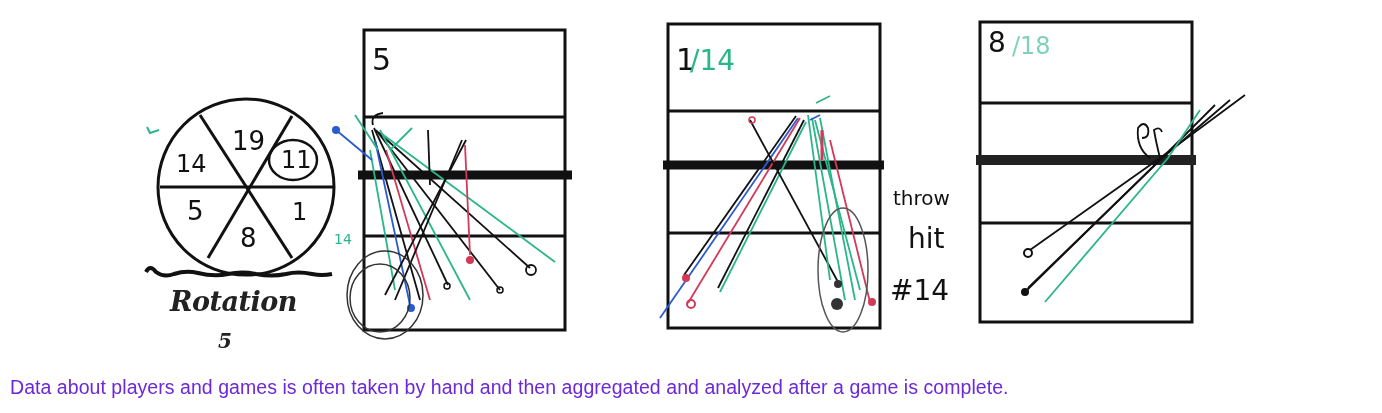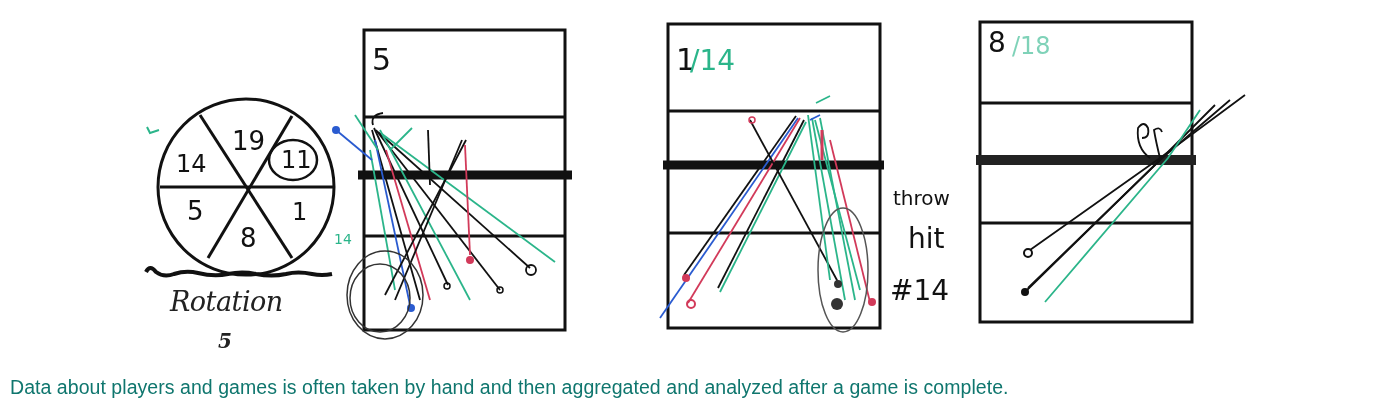--- a/index.html
+++ b/index.html
@@ -8,7 +8,7 @@
     .figure svg { position: absolute; left: 0; top: 0; }
     .hand { font-family: "DejaVu Sans", sans-serif; fill: #111; }
     .hand-green { font-family: "DejaVu Sans", sans-serif; fill: #2bb58a; }
-    .rot-label { position: absolute; left: 170px; top: 286px; font-family: "DejaVu Serif", serif; font-weight: normal; font-style: italic; font-size: 27px; color: #222; letter-spacing: -0.5px; }
+    .rot-label { position: absolute; left: 170px; top: 286px; font-family: "DejaVu Serif", serif; font-weight: bold; font-style: italic; font-size: 27px; color: #222; letter-spacing: -0.5px; }
     .rot-num { position: absolute; left: 218px; top: 329px; font-family: "DejaVu Serif", serif; font-weight: bold; font-style: italic; font-size: 20px; color: #222; }
     .caption { position: absolute; left: 10px; top: 376px; font-family: "Liberation Sans", sans-serif; font-size: 19.5px; color: #0f766e; white-space: nowrap; letter-spacing: 0.05px; }
   </style>

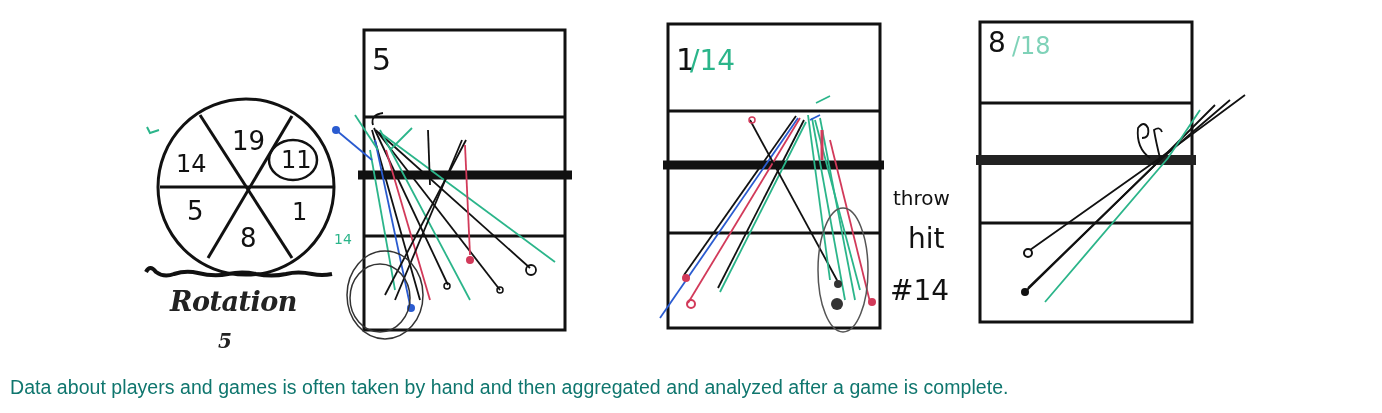--- a/index.html
+++ b/index.html
@@ -10,7 +10,7 @@
     .hand-green { font-family: "DejaVu Sans", sans-serif; fill: #2bb58a; }
     .rot-label { position: absolute; left: 170px; top: 286px; font-family: "DejaVu Serif", serif; font-weight: bold; font-style: italic; font-size: 27px; color: #222; letter-spacing: -0.5px; }
     .rot-num { position: absolute; left: 218px; top: 329px; font-family: "DejaVu Serif", serif; font-weight: bold; font-style: italic; font-size: 20px; color: #222; }
-    .caption { position: absolute; left: 10px; top: 376px; font-family: "Liberation Sans", sans-serif; font-size: 19.5px; color: #0f766e; white-space: nowrap; letter-spacing: 0.05px; }
+    .caption { position: absolute; left: 10px; top: 376px; font-family: "Liberation Sans", sans-serif; font-size: 19.5px; color: #6d28d9; white-space: nowrap; letter-spacing: 0.05px; }
   </style>
 </head>
 <body>

